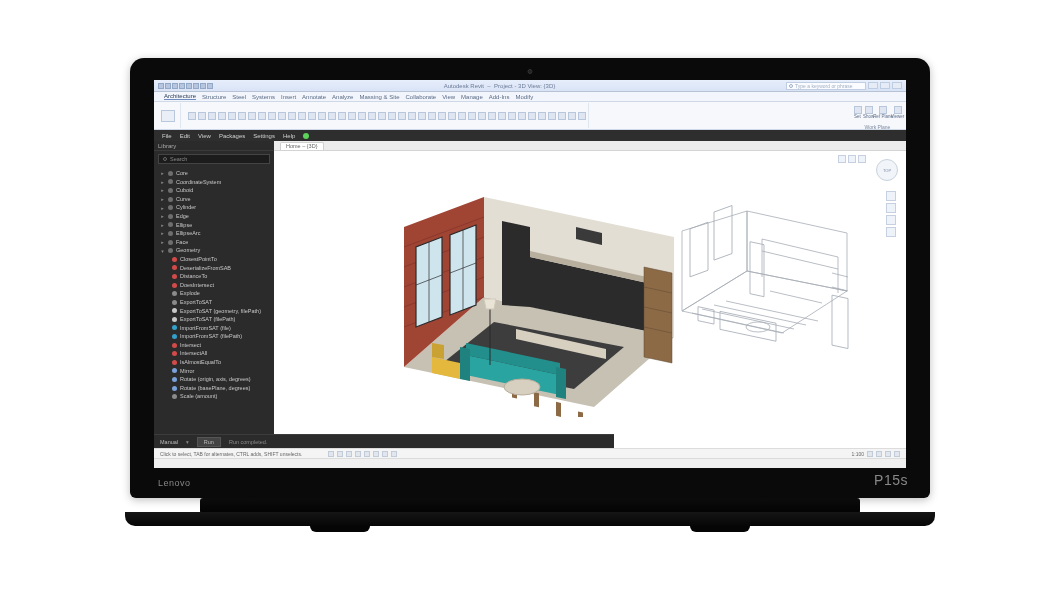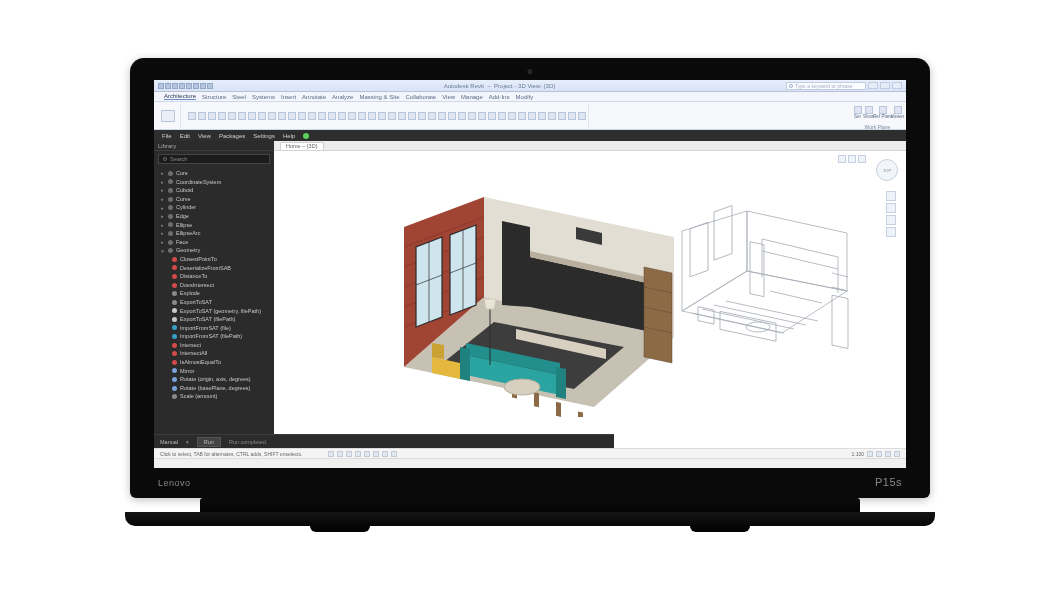--- a/index.html
+++ b/index.html
@@ -52,9 +52,9 @@
   }
   .brand-right {
     position: absolute;
-    bottom: 10px; right: 28px;
+    bottom: 10px; right: 22px;
     color: #888;
-    font-size: 11px;
+    font-size: 14px;
     letter-spacing: 0.5px;
   }
   .hinge {

